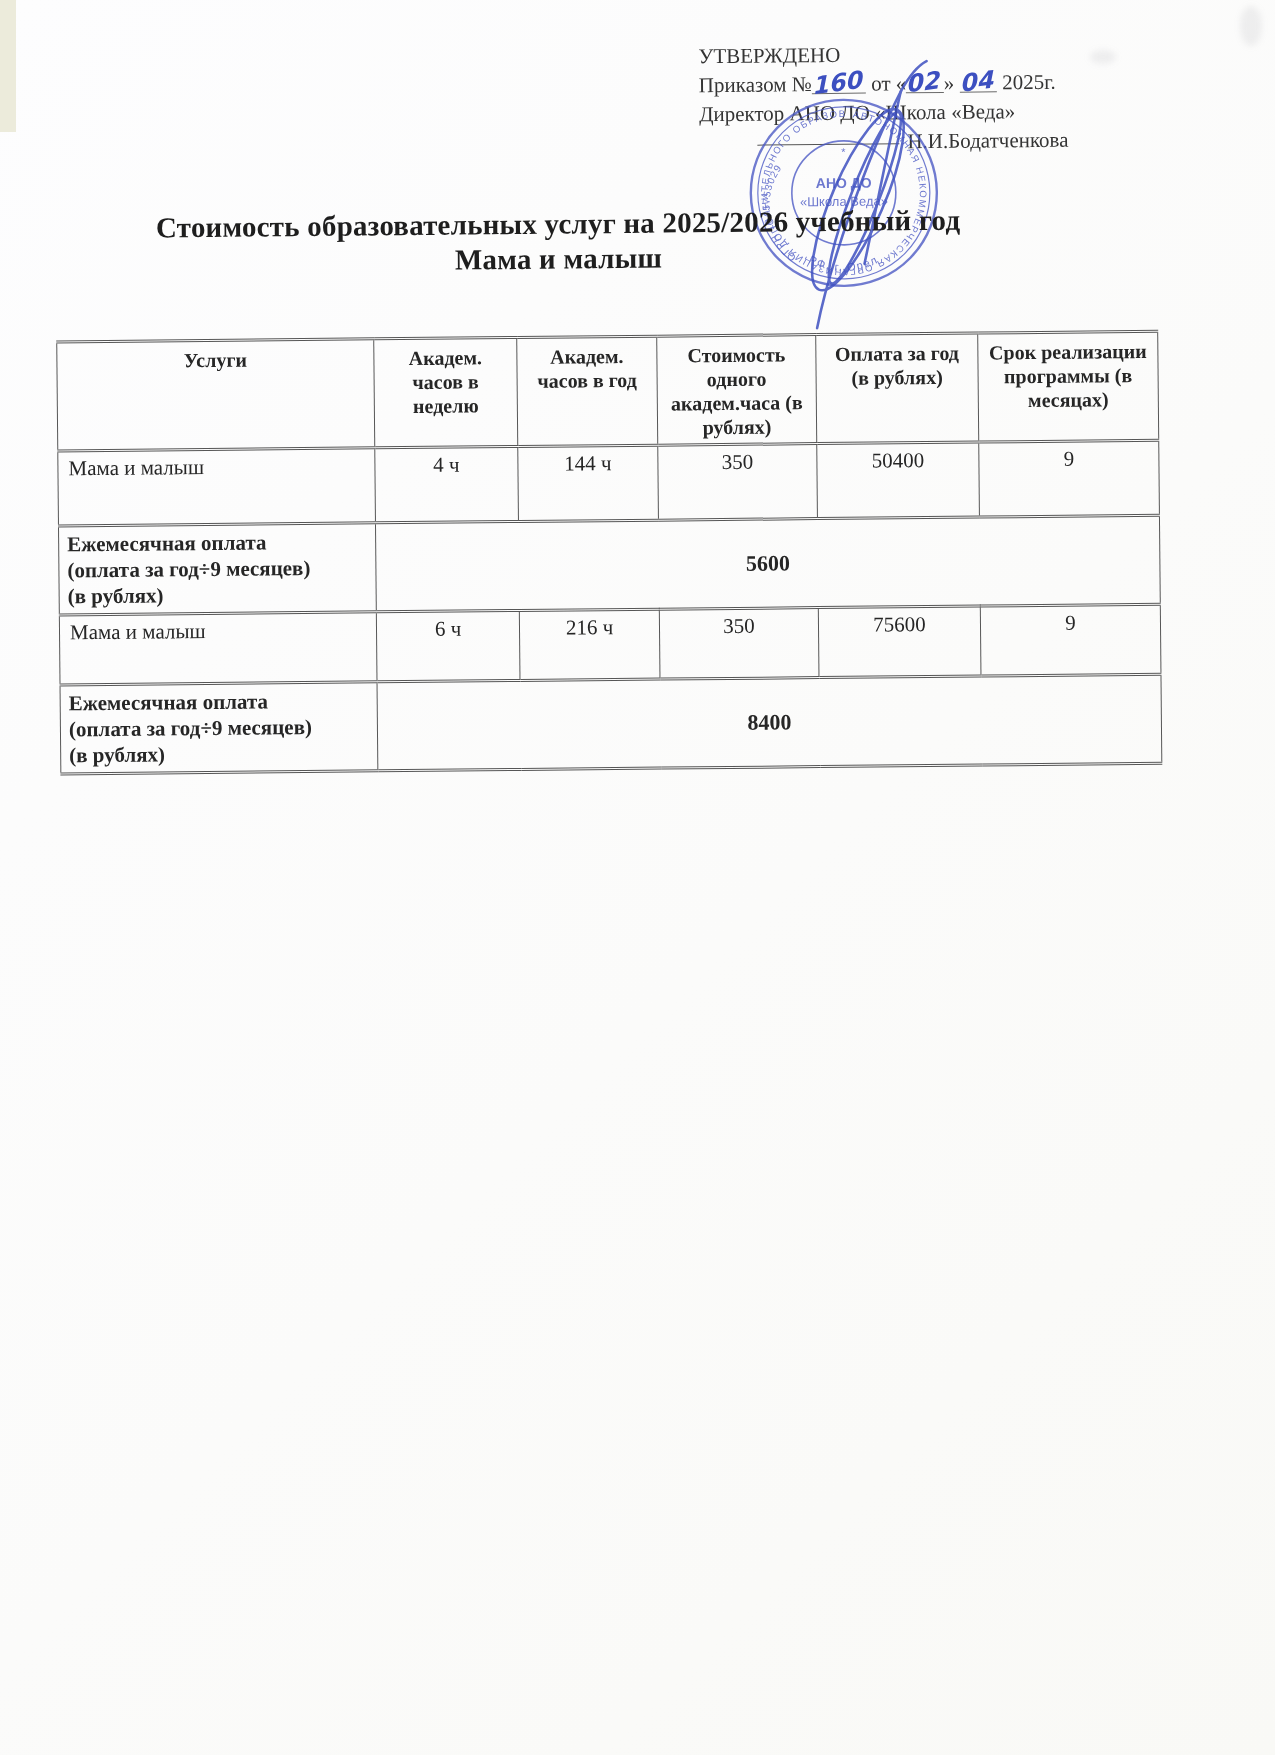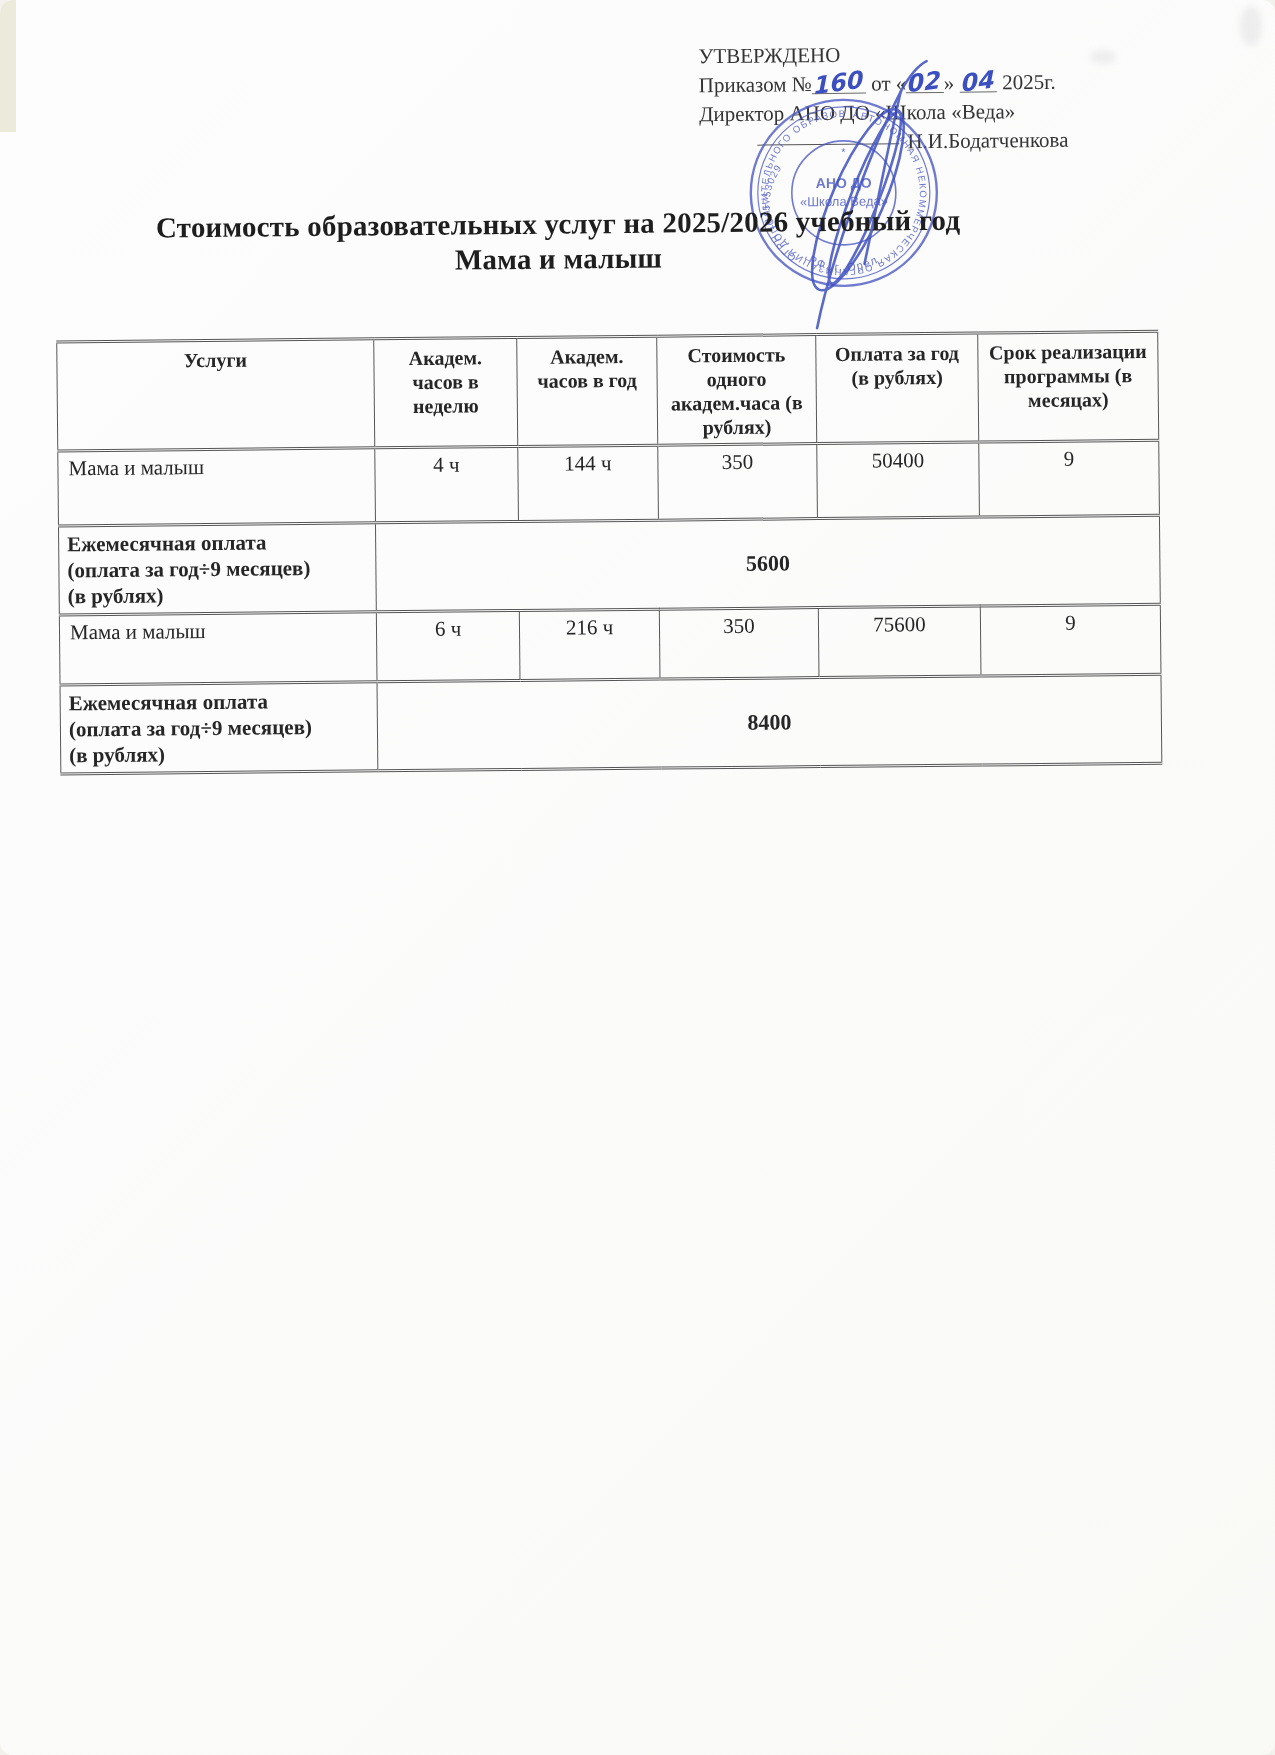--- a/index.html
+++ b/index.html
@@ -14,7 +14,6 @@
     background:linear-gradient(135deg,#fdfdfe 0%,#fbfbfa 55%,#f9f9f6 100%);
     overflow:hidden;
     color:#2b2b2b;
-    border-radius:13px;
   }
   .scan-corner{
     position:absolute;left:0;top:0;width:16px;height:132px;

